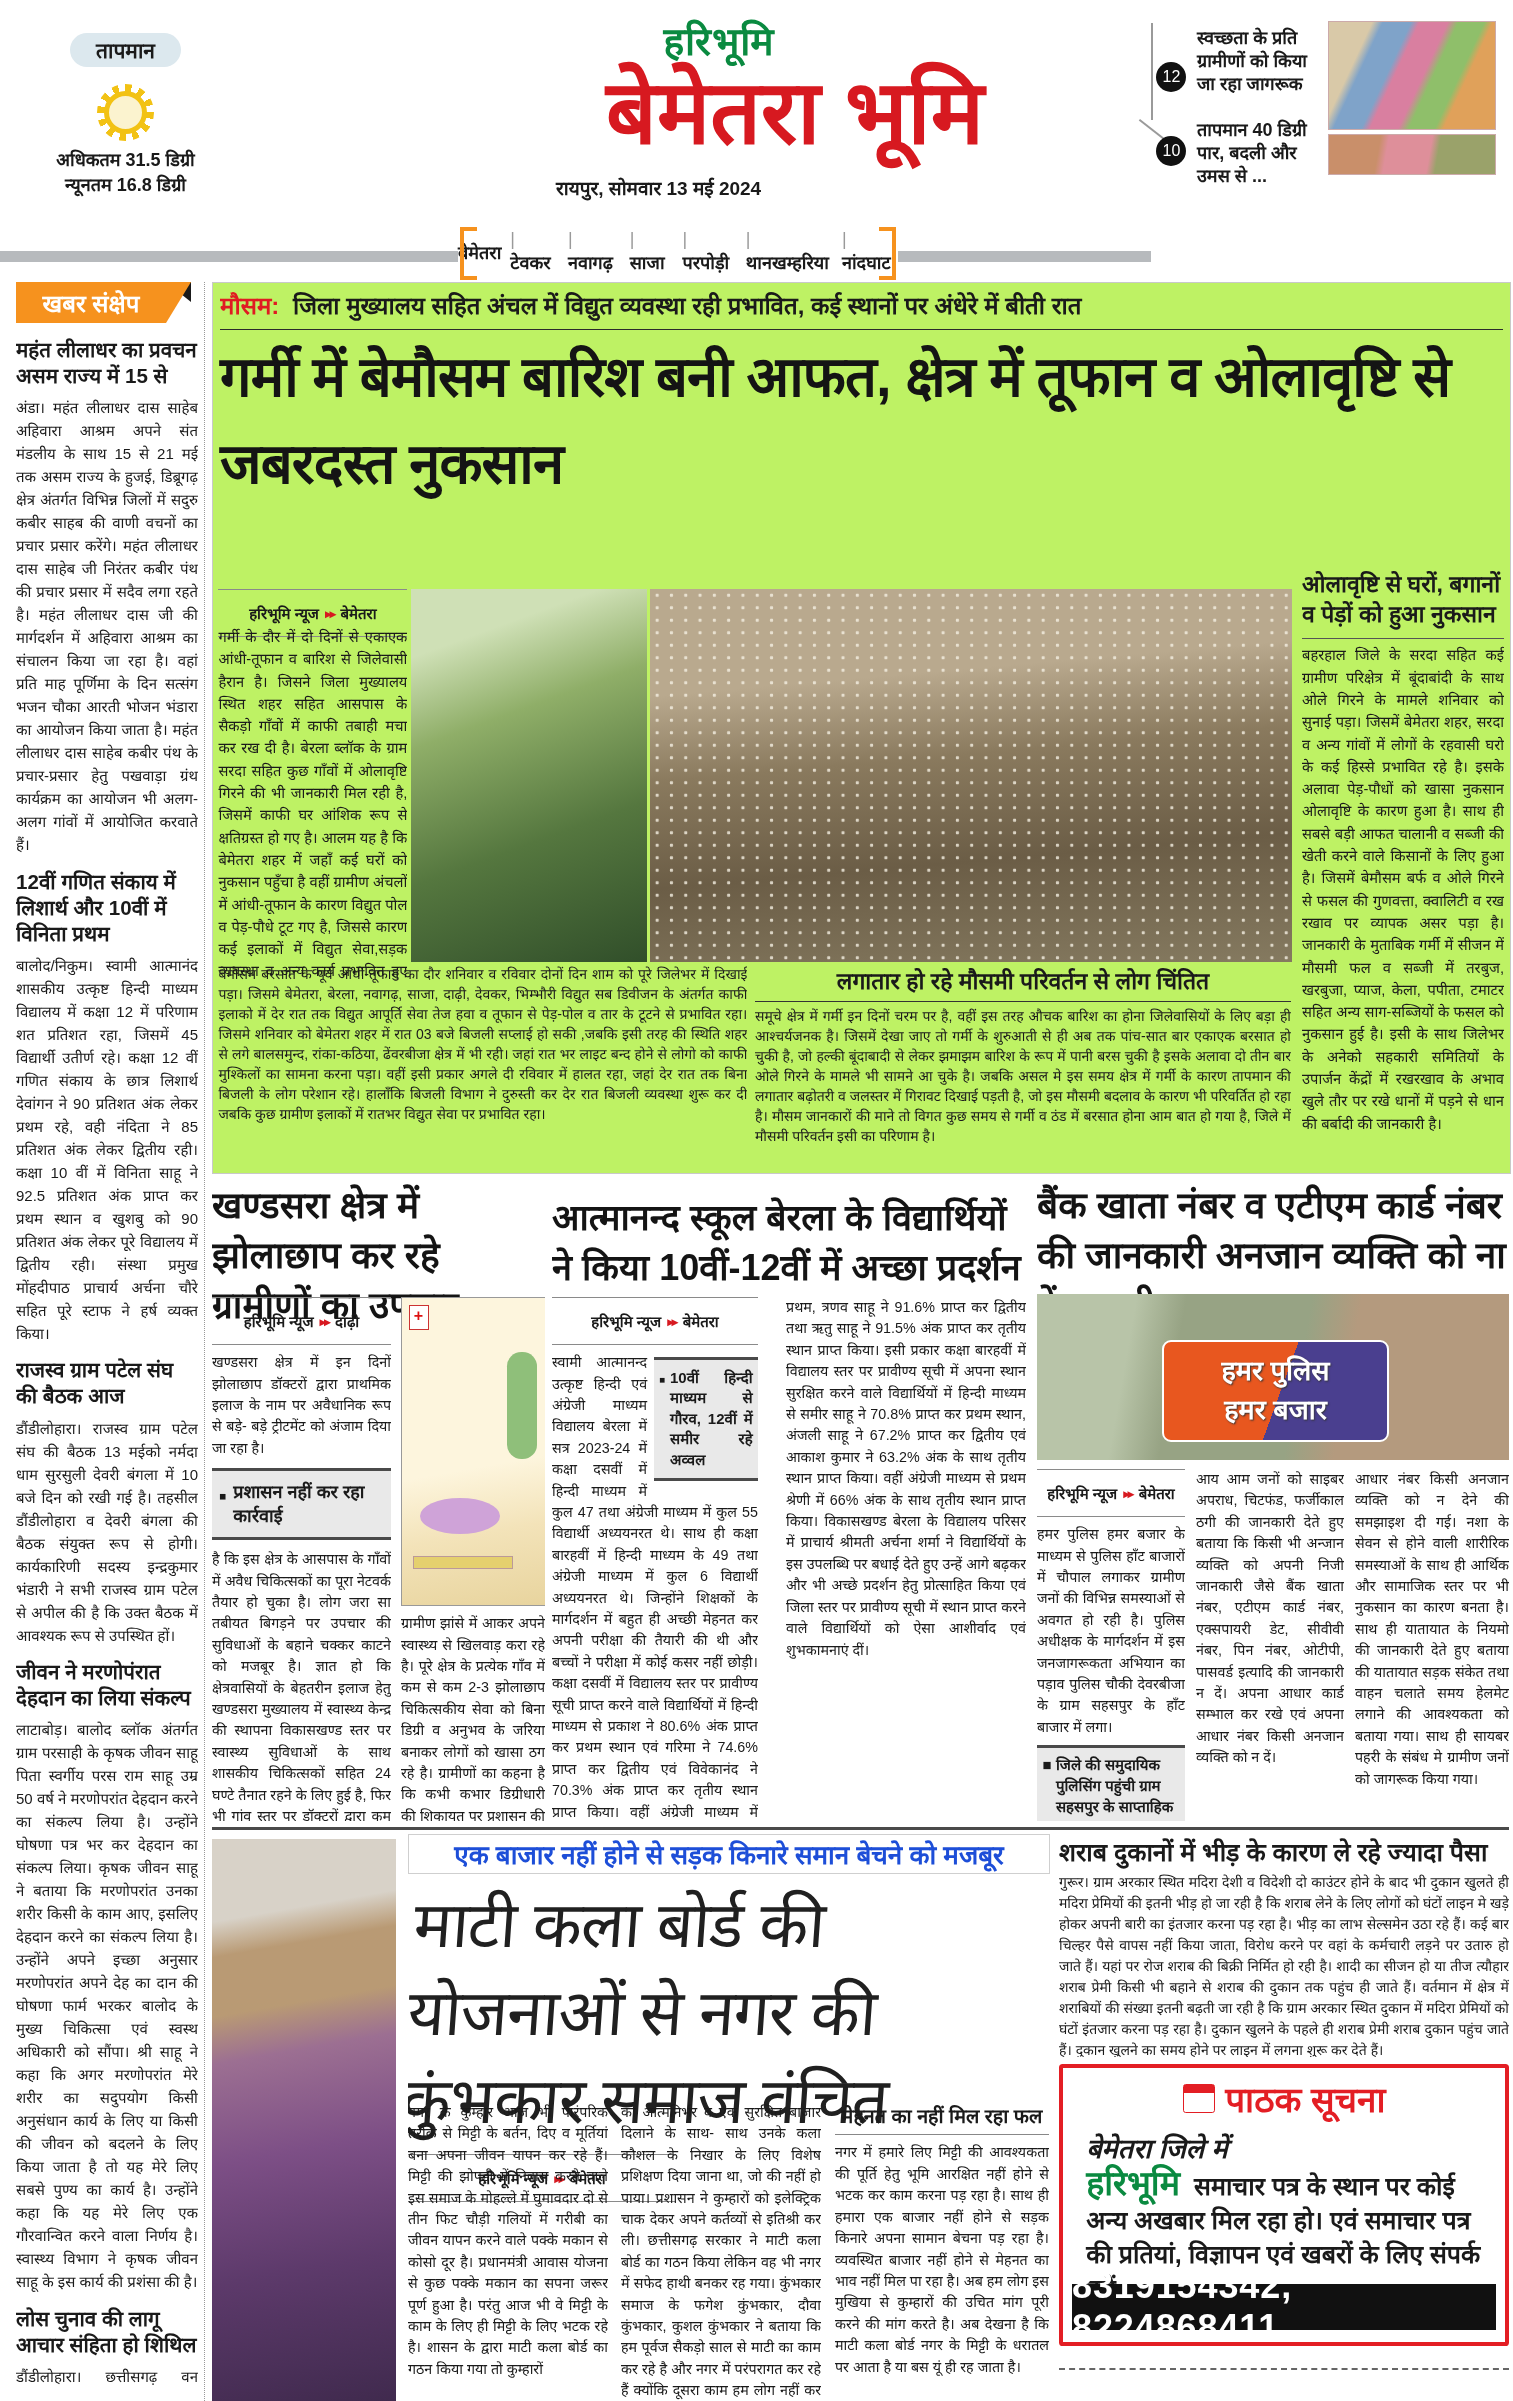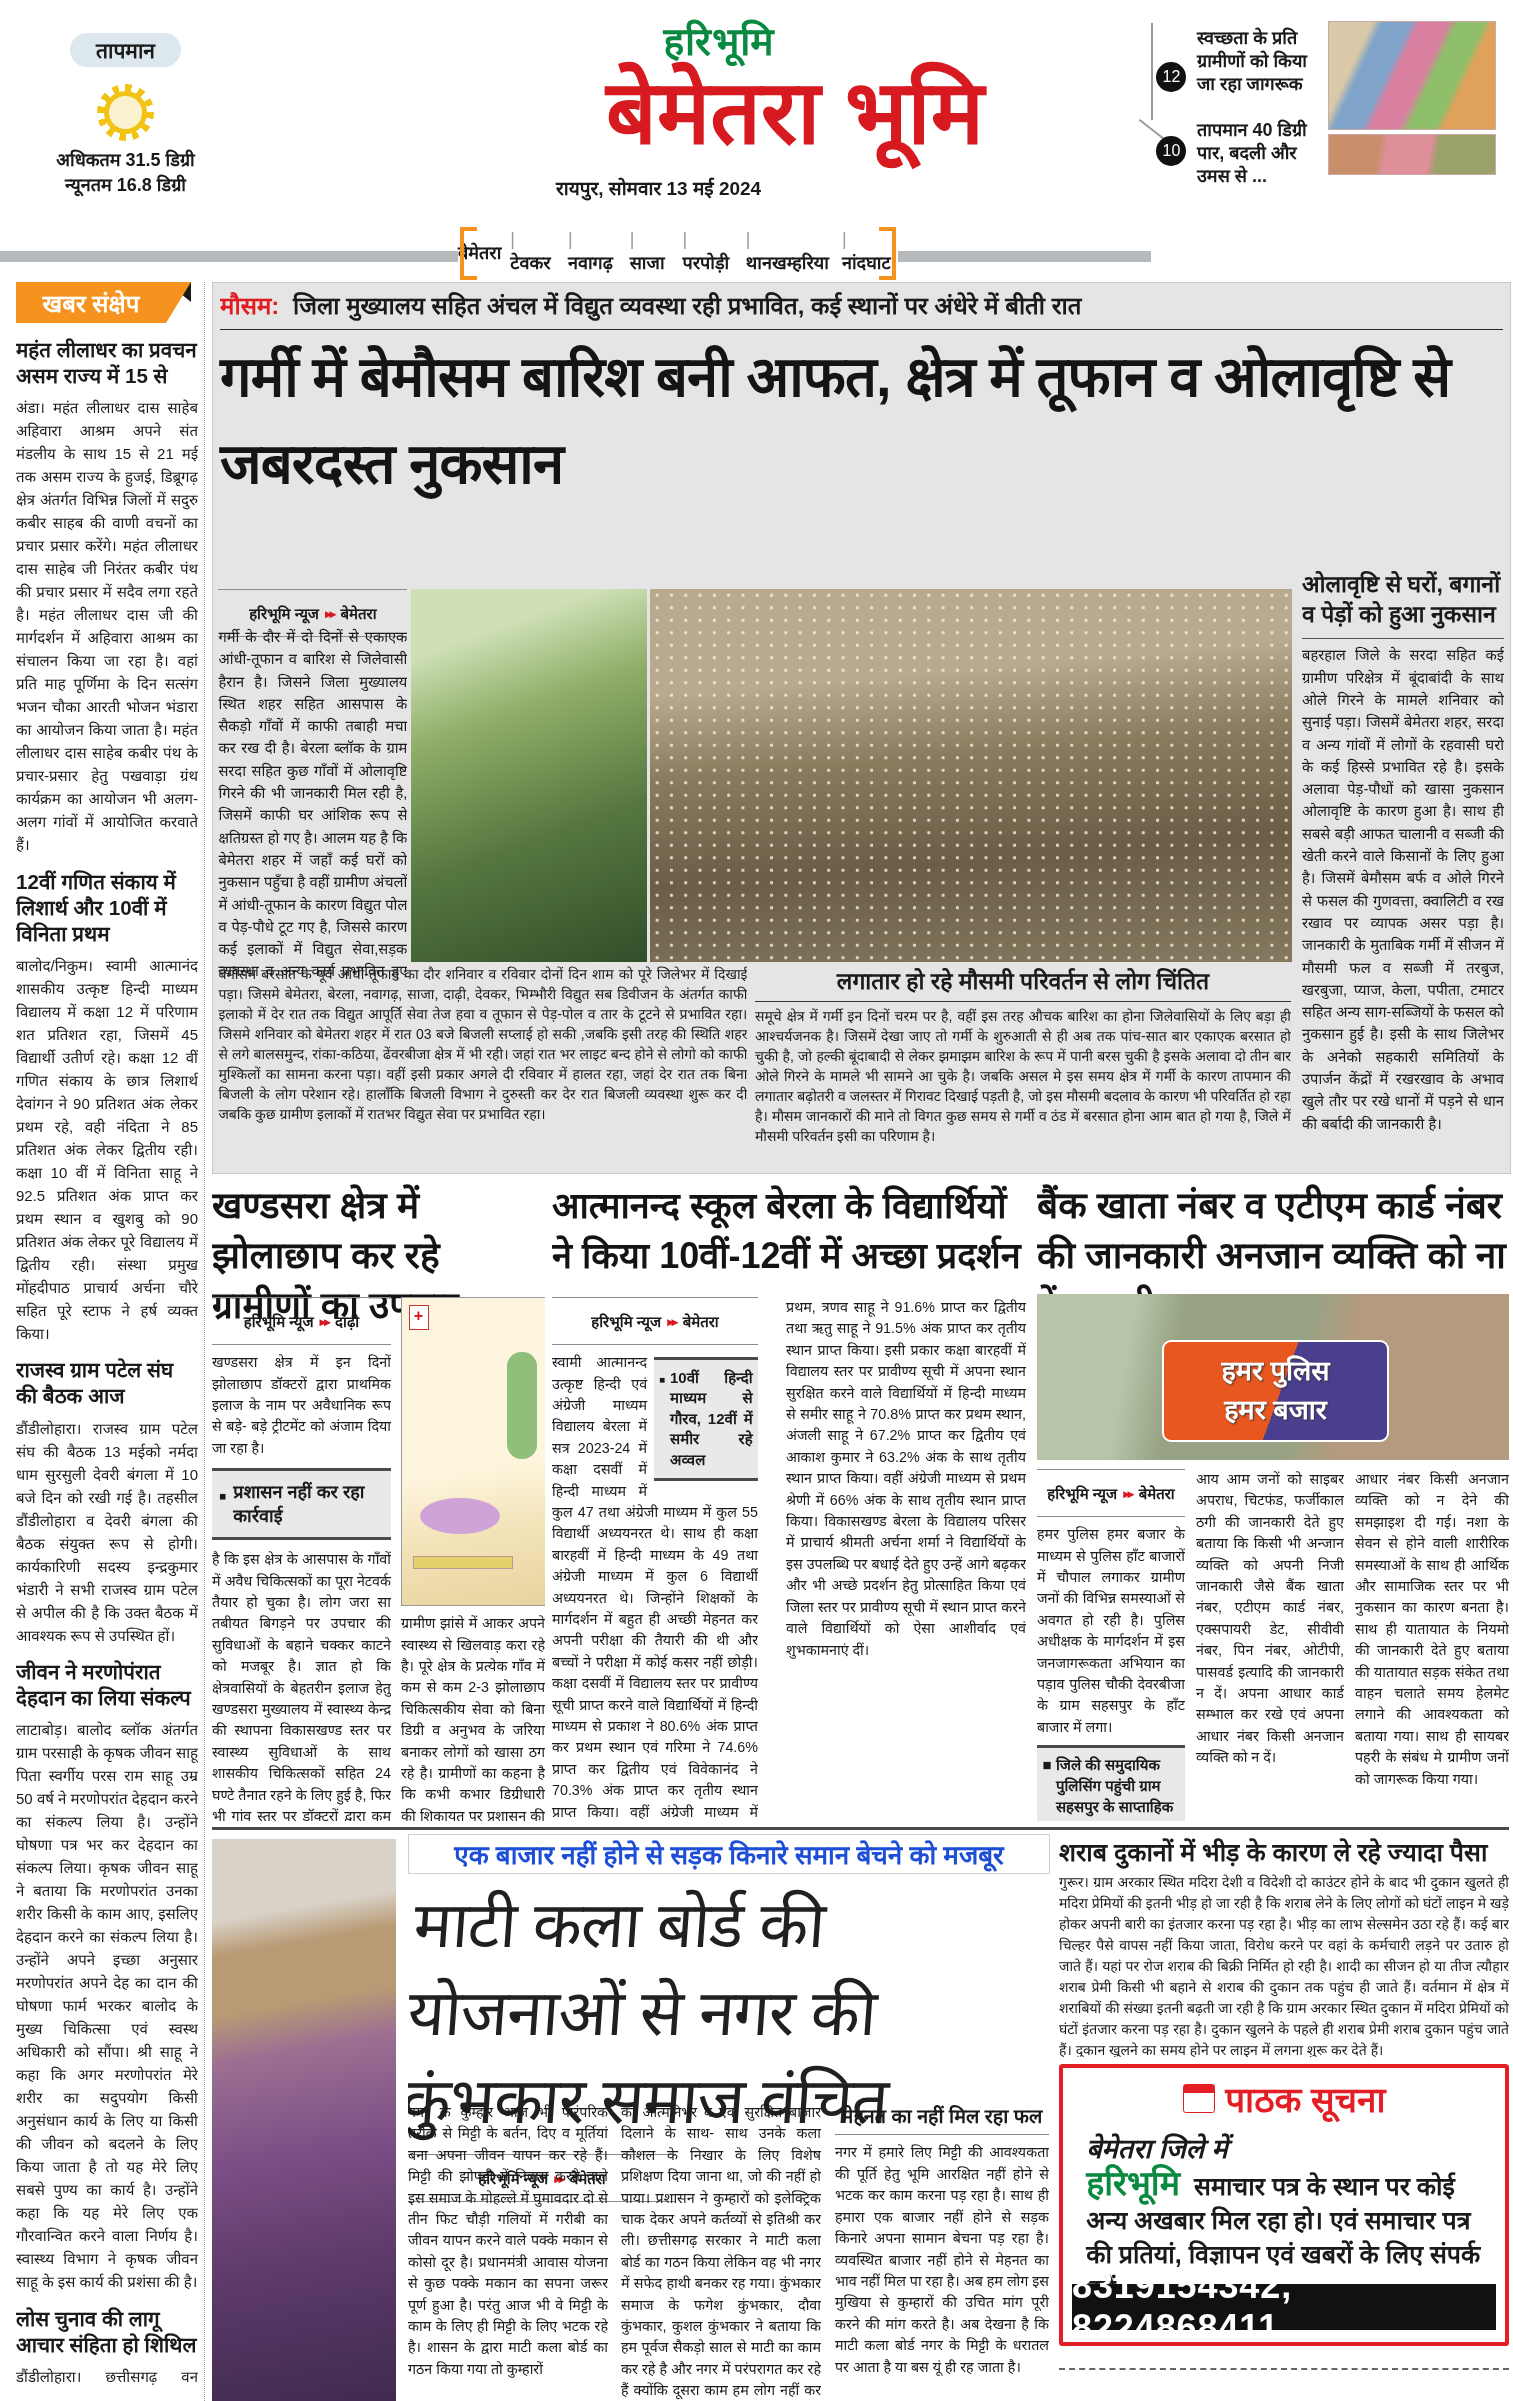--- a/index.html
+++ b/index.html
@@ -47,7 +47,7 @@
   .sb-body{font-size:15px;line-height:23px;text-align:justify;}
   .divider-dotted{position:absolute;left:204px;top:282px;width:0;height:2119px;border-left:1.8px dotted #999;}
   
-  .lead{position:absolute;left:212px;top:282px;width:1297px;height:890px;border:1.8px solid #c9c9c9;background:#e5e5e5;}
+  .lead{position:absolute;left:212px;top:282px;width:1297px;height:890px;border:1.8px solid #c9c9c9;background:#bef264;}
   .kicker{position:absolute;left:7.1px;top:5.4px;right:7.1px;height:41px;border-bottom:1.8px solid #2b2b2b;
           font-size:24px;font-weight:800;white-space:nowrap;overflow:hidden;}
   .kicker .k-label{color:#e01b22;margin-right:7.1px;}

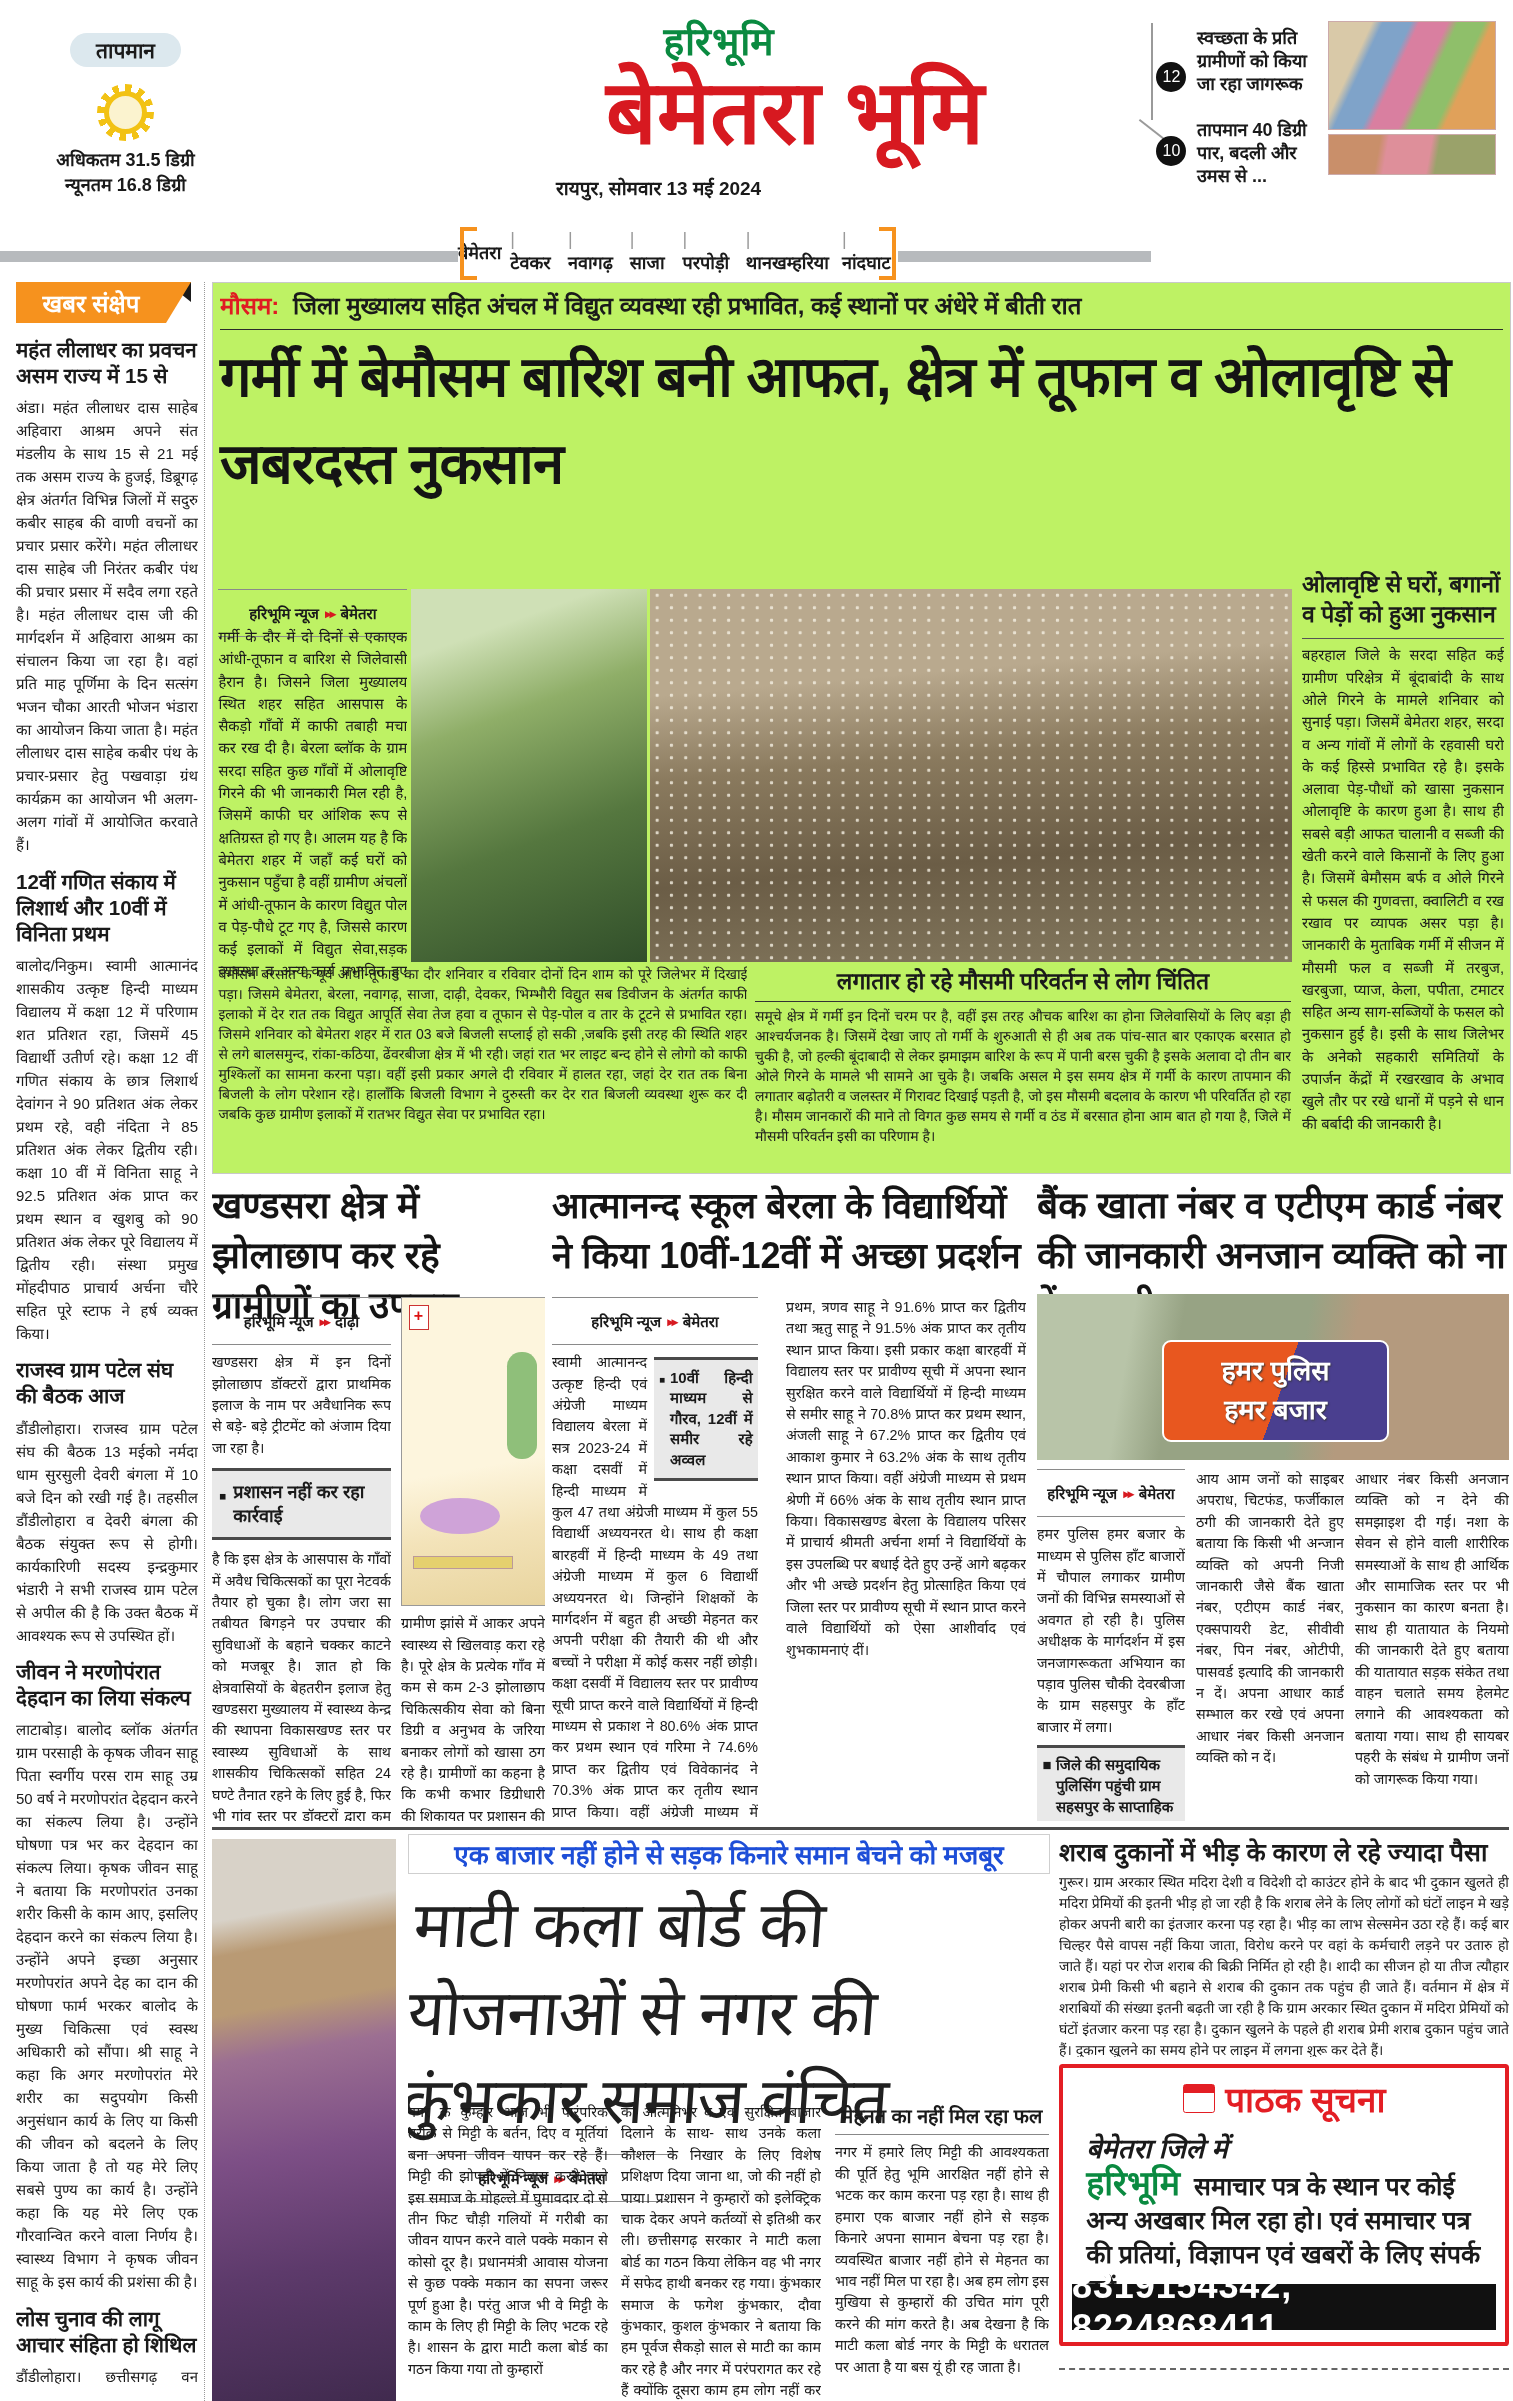--- a/index.html
+++ b/index.html
@@ -95,7 +95,7 @@
   .cartoon .fig2{position:absolute;right:9px;top:54px;width:30px;height:107px;border-radius:14.3px;background:#8fbf7a;}
   .cartoon .table{position:absolute;left:10.7px;bottom:36px;width:98px;height:10.7px;background:#e5d06e;border:0.9px solid #b99;}
   .school{position:absolute;left:552px;top:1181px;width:474px;height:640px;overflow:hidden;}
-  .school h2{font-size:36px;line-height:50px;}
+  .school h2{font-size:36px;line-height:50px;margin-top:12px;}
   .s-col1{position:absolute;left:0;top:116px;width:206px;height:524px;overflow:hidden;}
   .s-col2{position:absolute;left:234px;top:116px;width:240px;height:524px;overflow:hidden;}
   .inset-box{float:right;width:93px;margin:5.4px 0 5.4px 7.1px;background:#e9e9e9;border-top:3.6px solid #4a4a4a;

